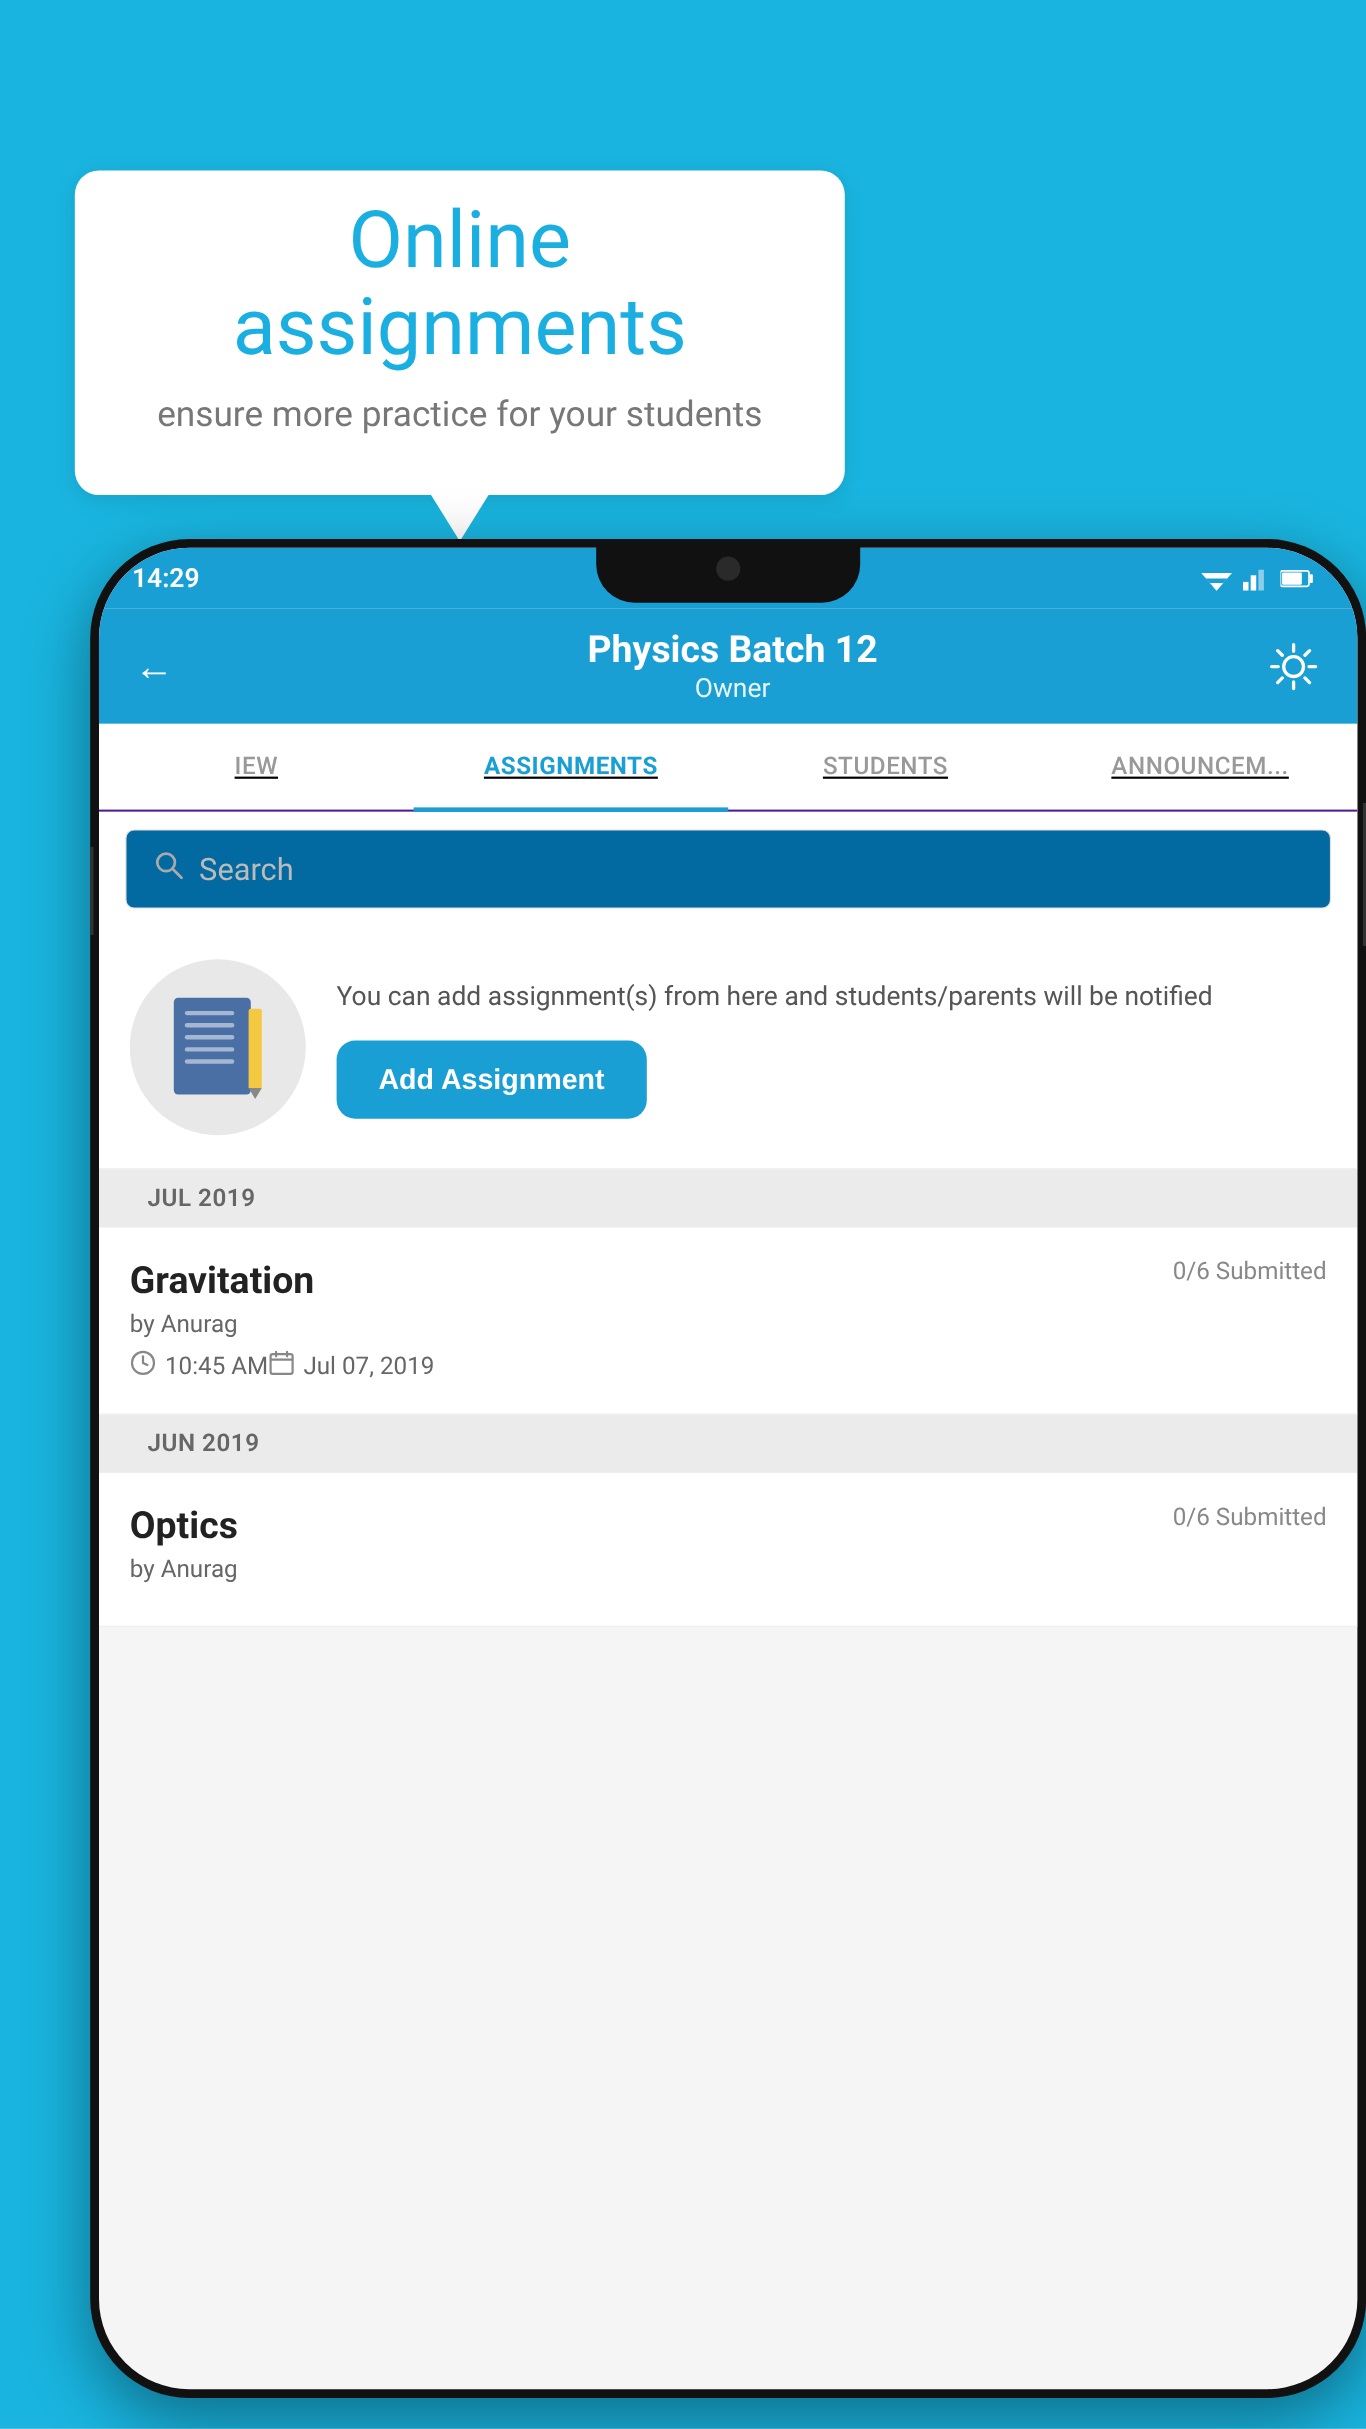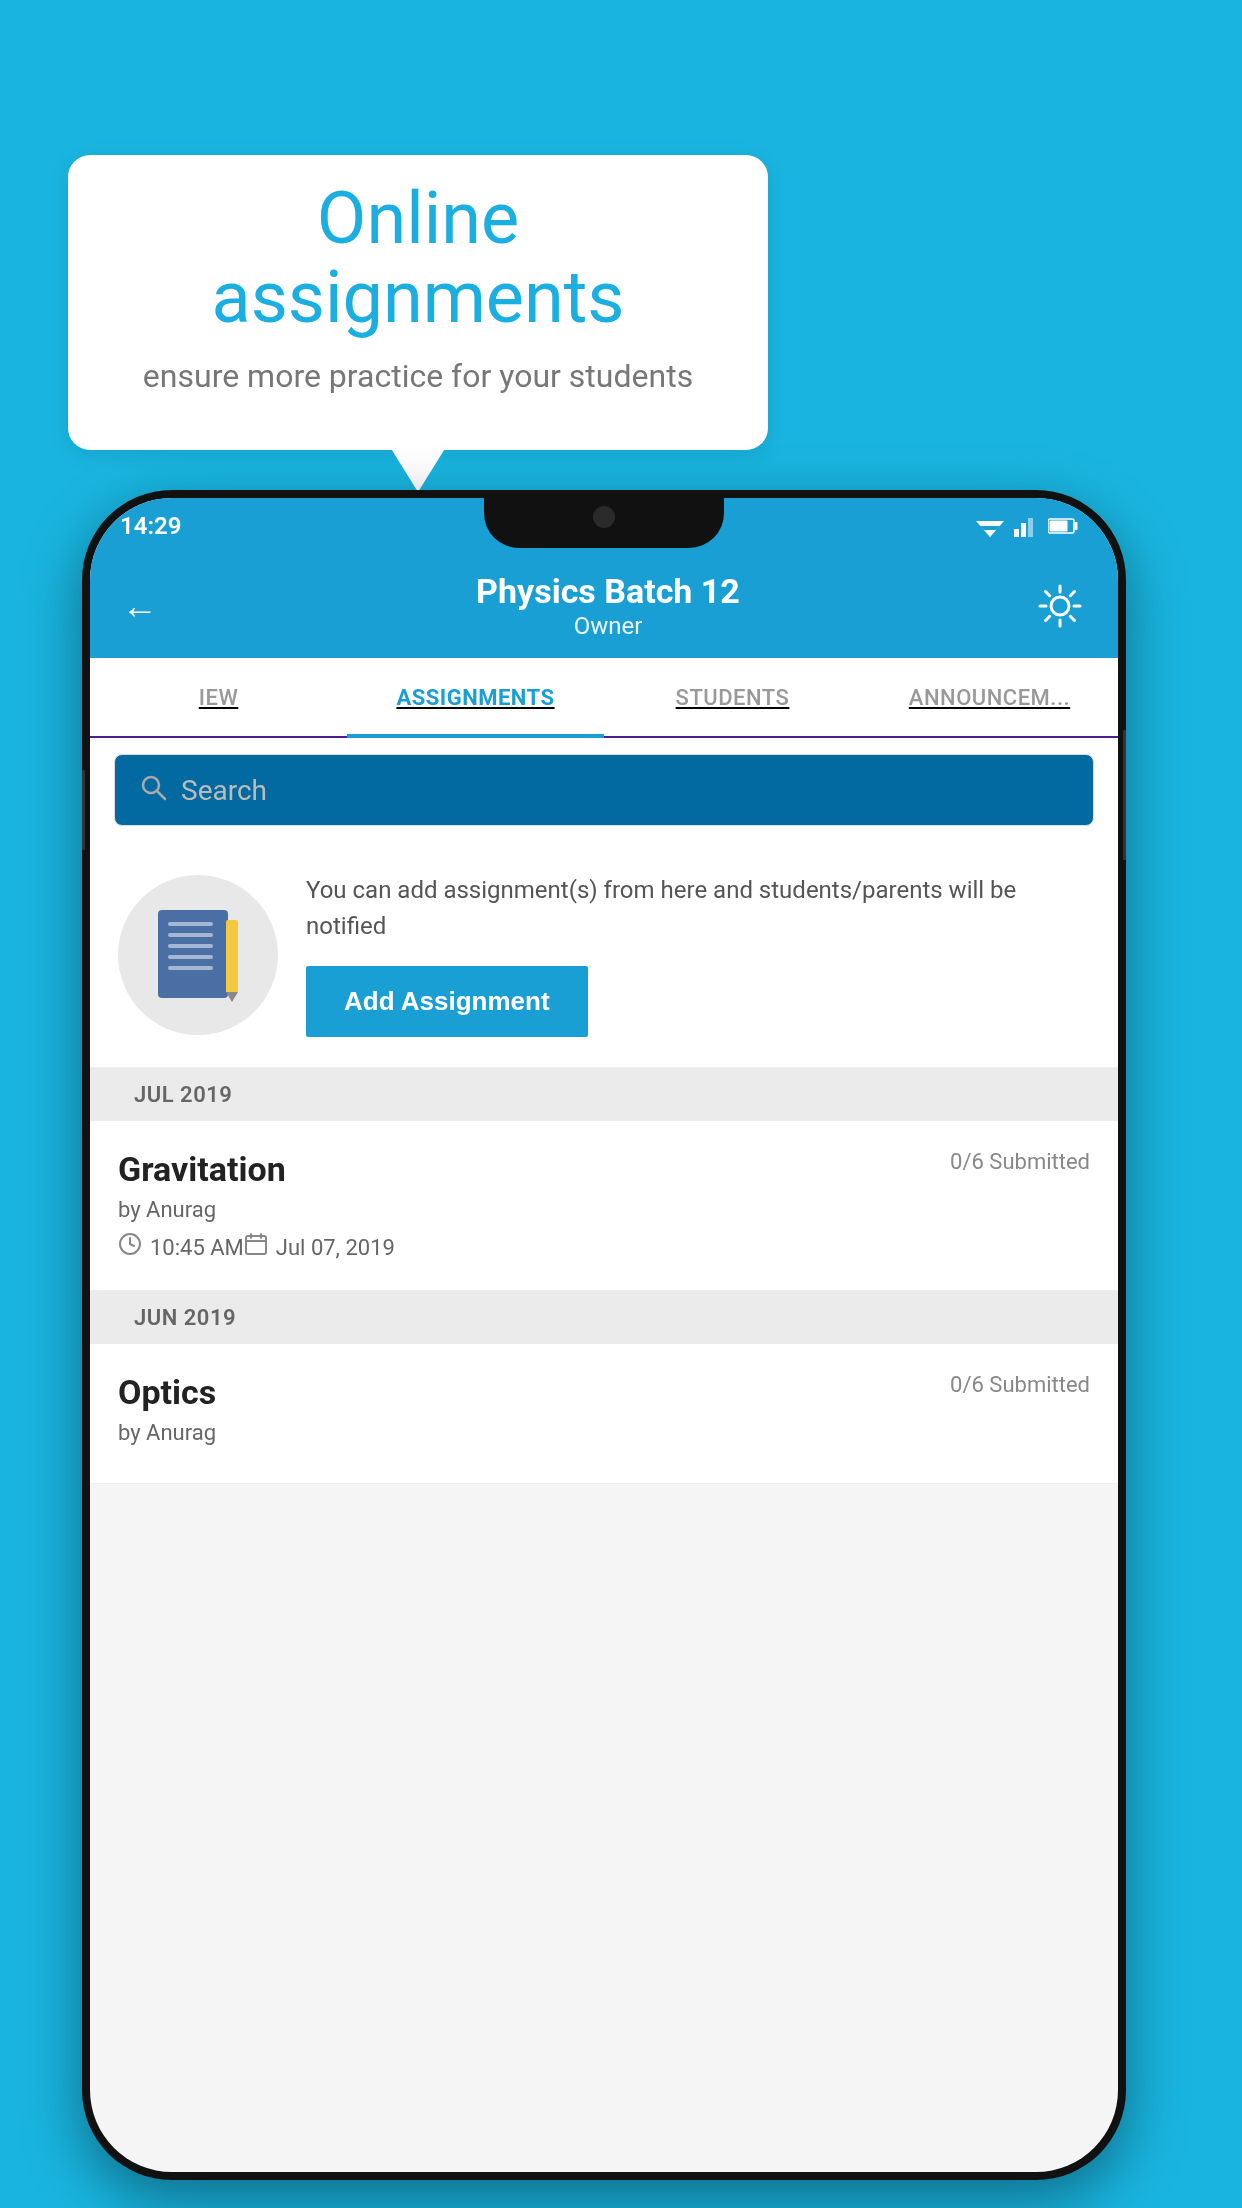--- a/index.html
+++ b/index.html
@@ -61,7 +61,7 @@
       position: absolute;
       top: 490px;
       left: 82px;
-      width: 1044px;
+      width: 1160px;
       height: 1690px;
       background: #111;
       border-radius: 90px;

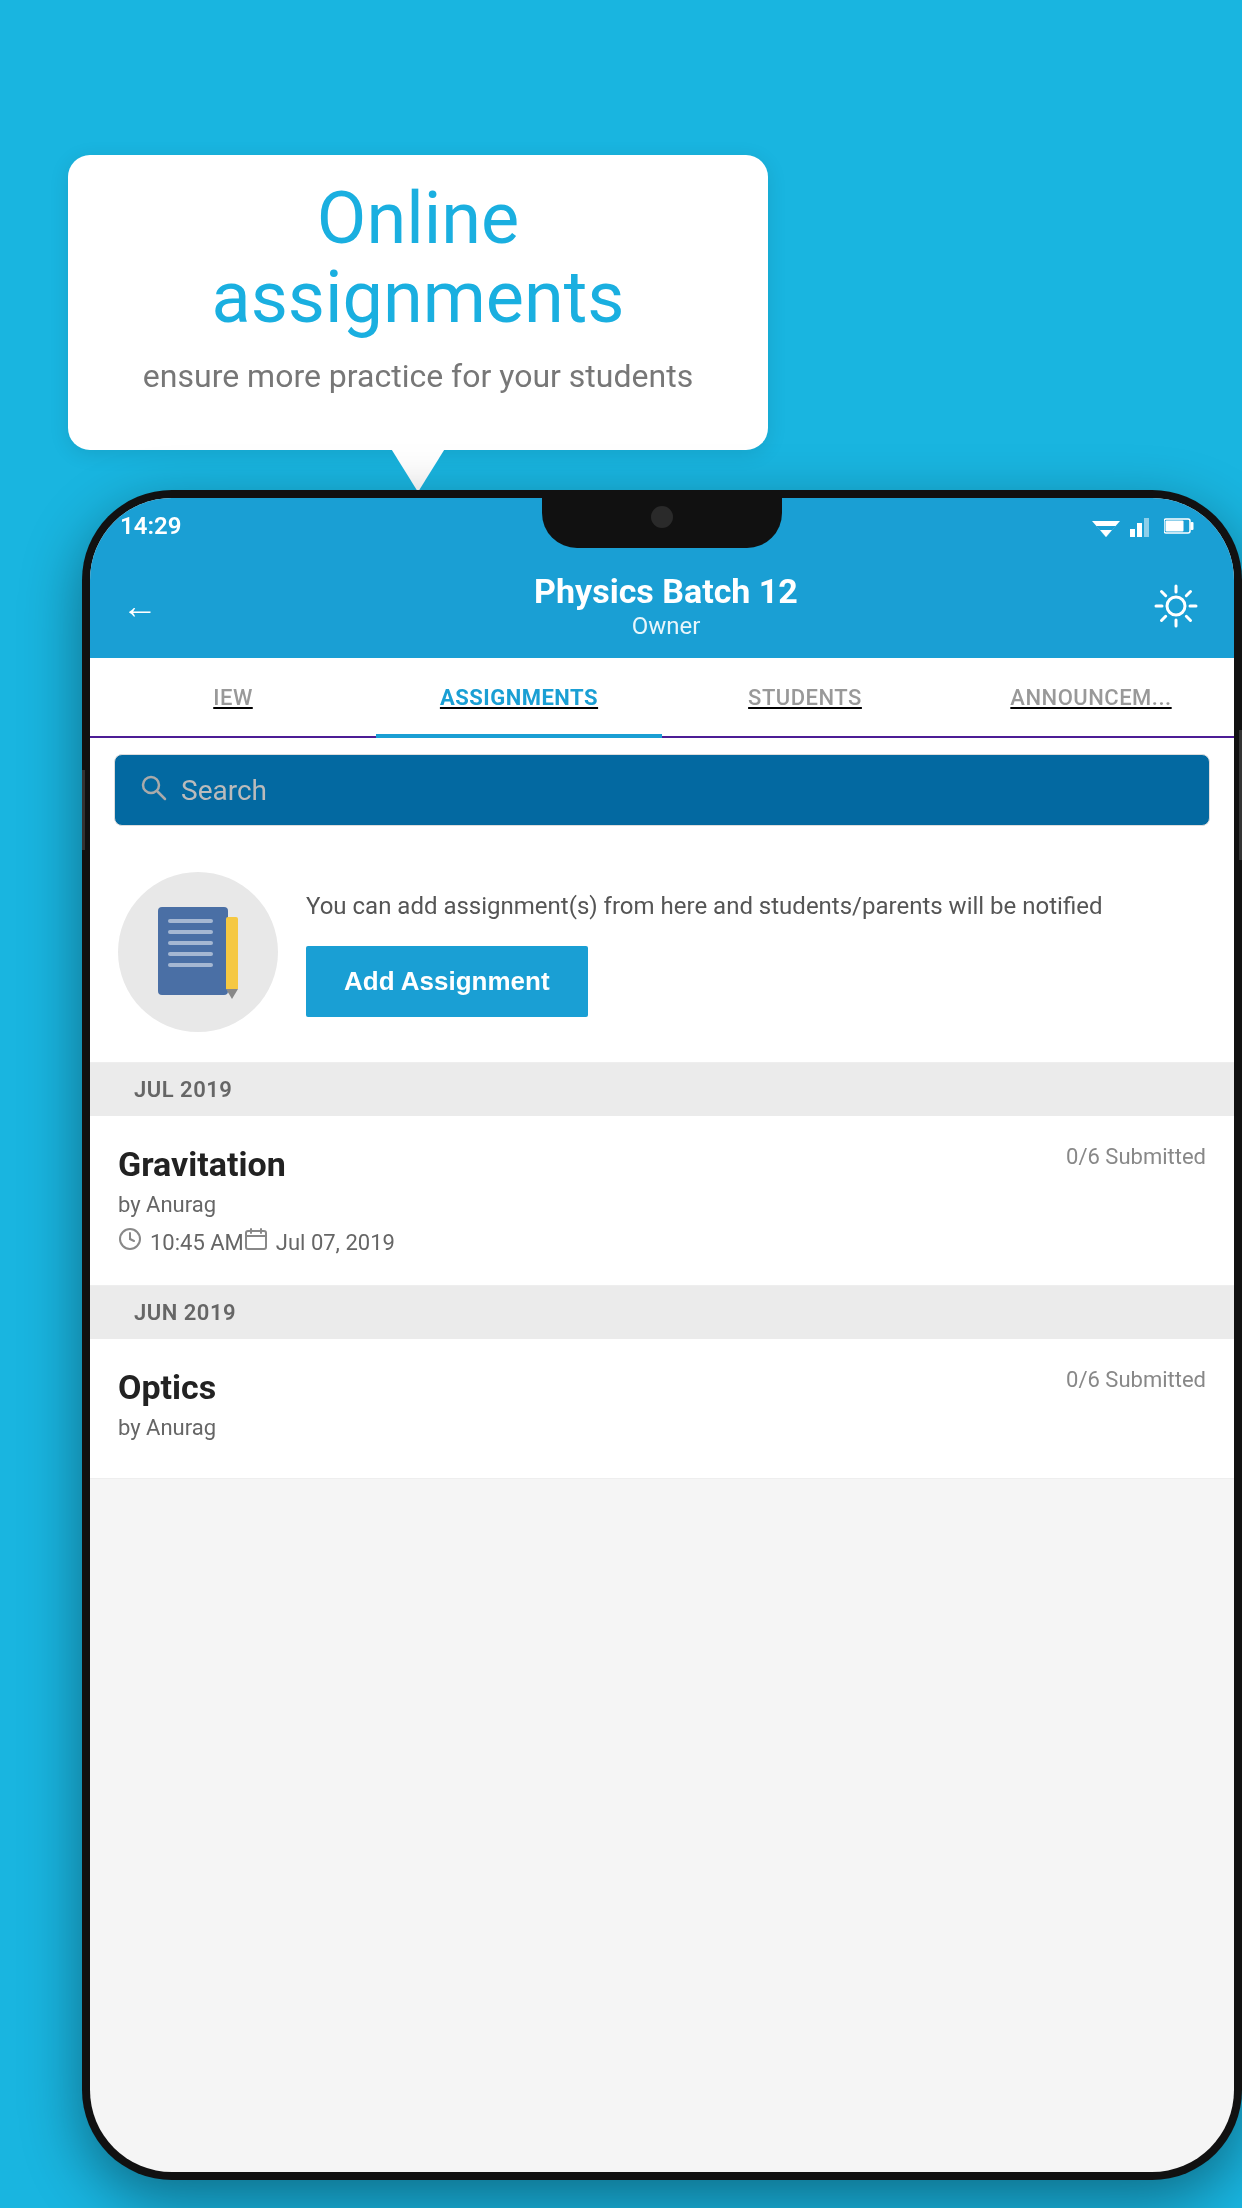--- a/index.html
+++ b/index.html
@@ -325,7 +325,7 @@
       background: #1a9fd4;
       color: white;
       border: none;
-      border-radius: 2px;
+      border-radius: 17px;
       padding: 20px 38px;
       font-size: 26px;
       font-weight: 600;

